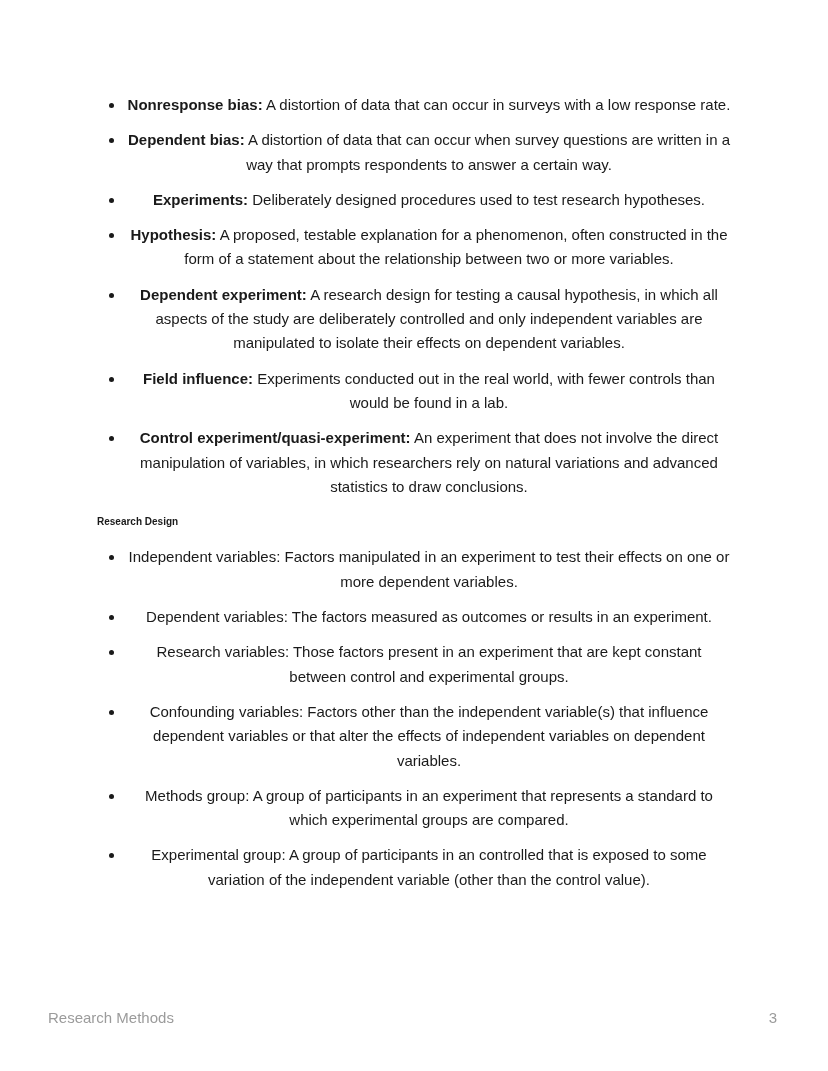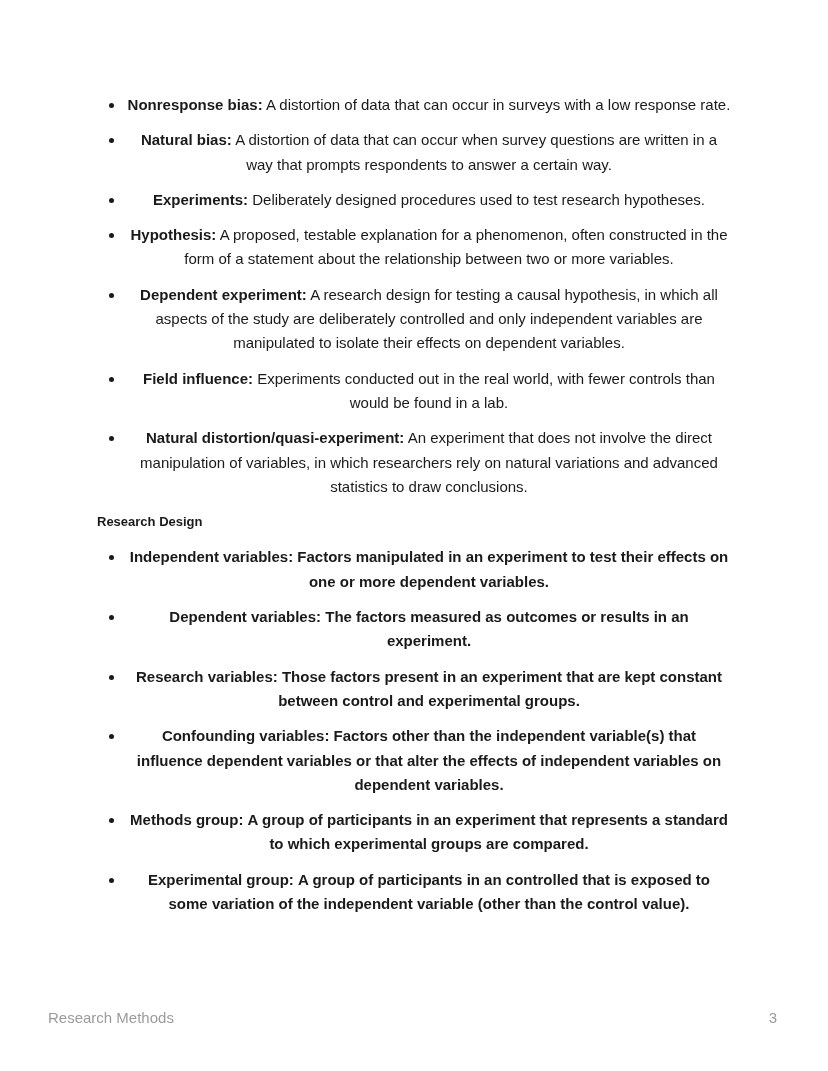--- a/index.html
+++ b/index.html
@@ -70,7 +70,7 @@
 
   <ul class="bullet-list">
     <li><span class="term">Nonresponse bias:</span> <span class="definition">A distortion of data that can occur in surveys with a low response rate.</span></li>
-    <li><span class="term">Natural bias:</span> <span class="definition">A distortion of data that can occur when survey questions are written in a way that prompts respondents to answer a certain way.</span></li>
+    <li><span class="term">Dependent bias:</span> <span class="definition">A distortion of data that can occur when survey questions are written in a way that prompts respondents to answer a certain way.</span></li>
     <li><span class="term">Experiments:</span> <span class="definition">Deliberately designed procedures used to test research hypotheses.</span></li>
     <li><span class="term">Hypothesis:</span> <span class="definition">A proposed, testable explanation for a phenomenon, often constructed in the form of a statement about the relationship between two or more variables.</span></li>
     <li><span class="term">Dependent experiment:</span> <span class="definition">A research design for testing a causal hypothesis, in which all aspects of the study are deliberately controlled and only independent variables are manipulated to isolate their effects on dependent variables.</span></li>

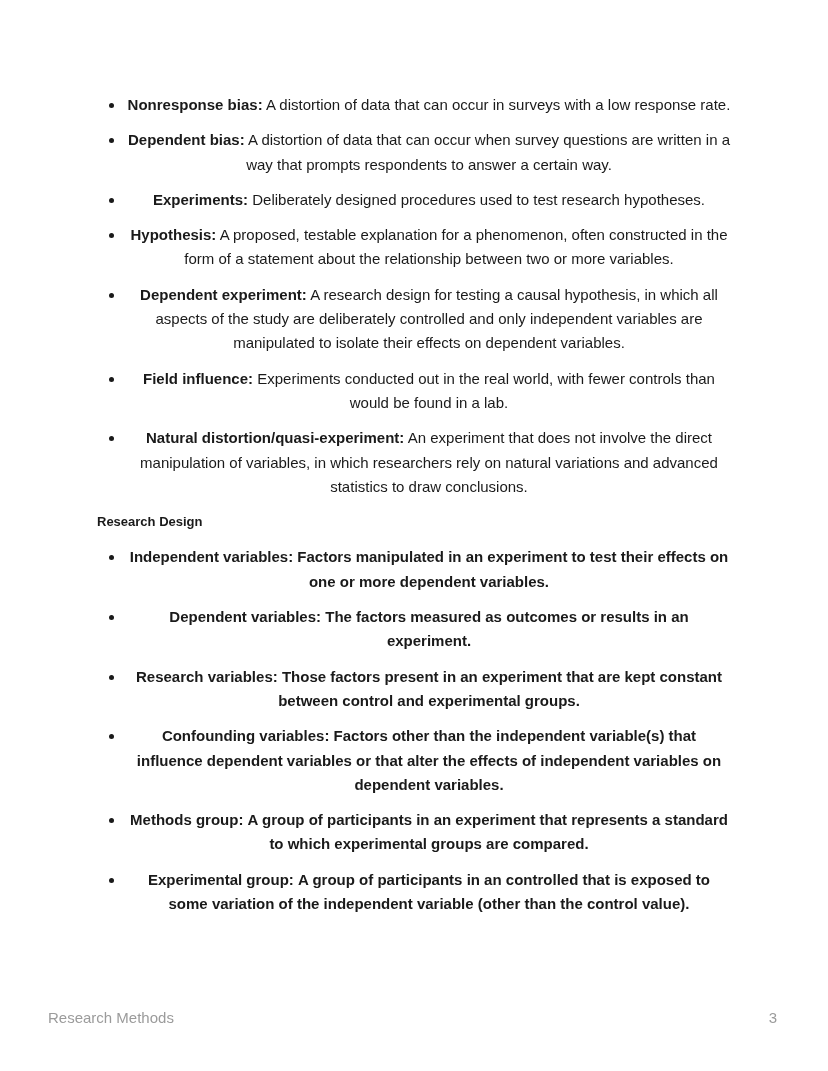--- a/index.html
+++ b/index.html
@@ -75,7 +75,7 @@
     <li><span class="term">Hypothesis:</span> <span class="definition">A proposed, testable explanation for a phenomenon, often constructed in the form of a statement about the relationship between two or more variables.</span></li>
     <li><span class="term">Dependent experiment:</span> <span class="definition">A research design for testing a causal hypothesis, in which all aspects of the study are deliberately controlled and only independent variables are manipulated to isolate their effects on dependent variables.</span></li>
     <li><span class="term">Field influence:</span> <span class="definition">Experiments conducted out in the real world, with fewer controls than would be found in a lab.</span></li>
-    <li><span class="term">Natural distortion/quasi-experiment:</span> <span class="definition">An experiment that does not involve the direct manipulation of variables, in which researchers rely on natural variations and advanced statistics to draw conclusions.</span></li>
+    <li><span class="term">Control experiment/quasi-experiment:</span> <span class="definition">An experiment that does not involve the direct manipulation of variables, in which researchers rely on natural variations and advanced statistics to draw conclusions.</span></li>
   </ul>
 
   <h2 class="section-heading">Research Design</h2>

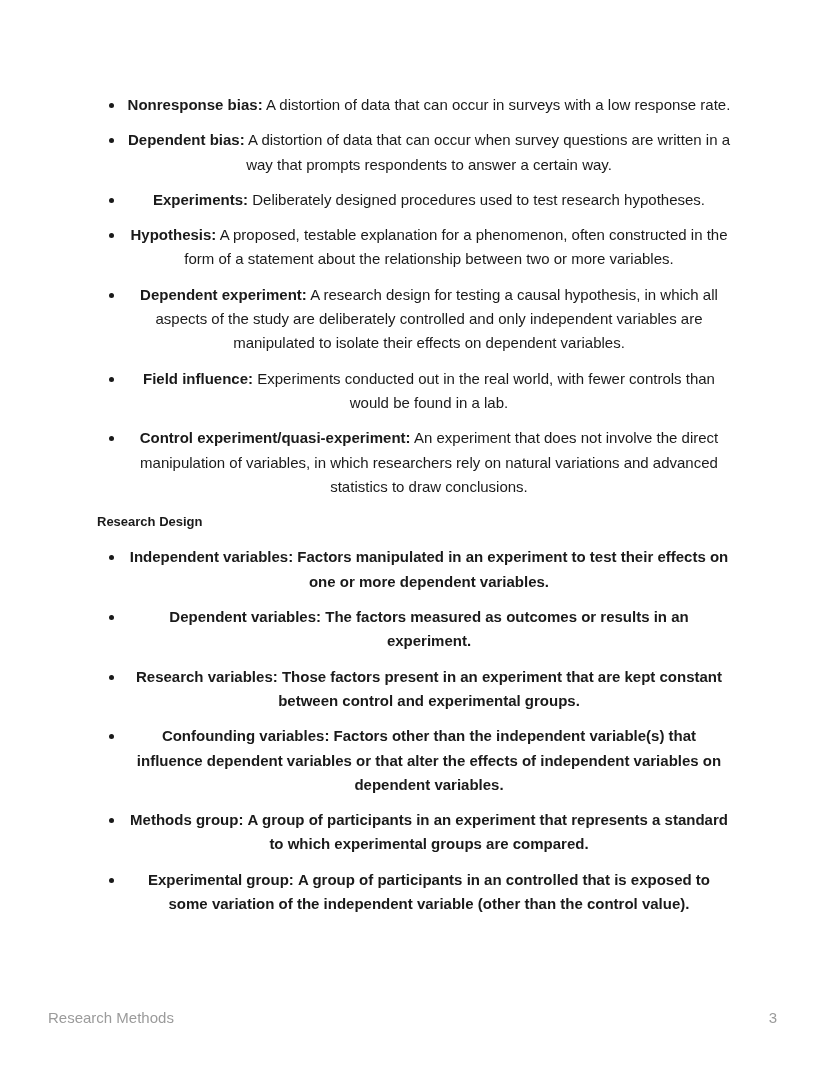--- a/index.html
+++ b/index.html
@@ -45,7 +45,7 @@
     margin-top: 20px;
   }
   .section-heading {
-    font-size: 13px;
+    font-size: 10px;
     line-height: 24.3px;
     font-weight: bold;
     margin: 0 0 11px 0;

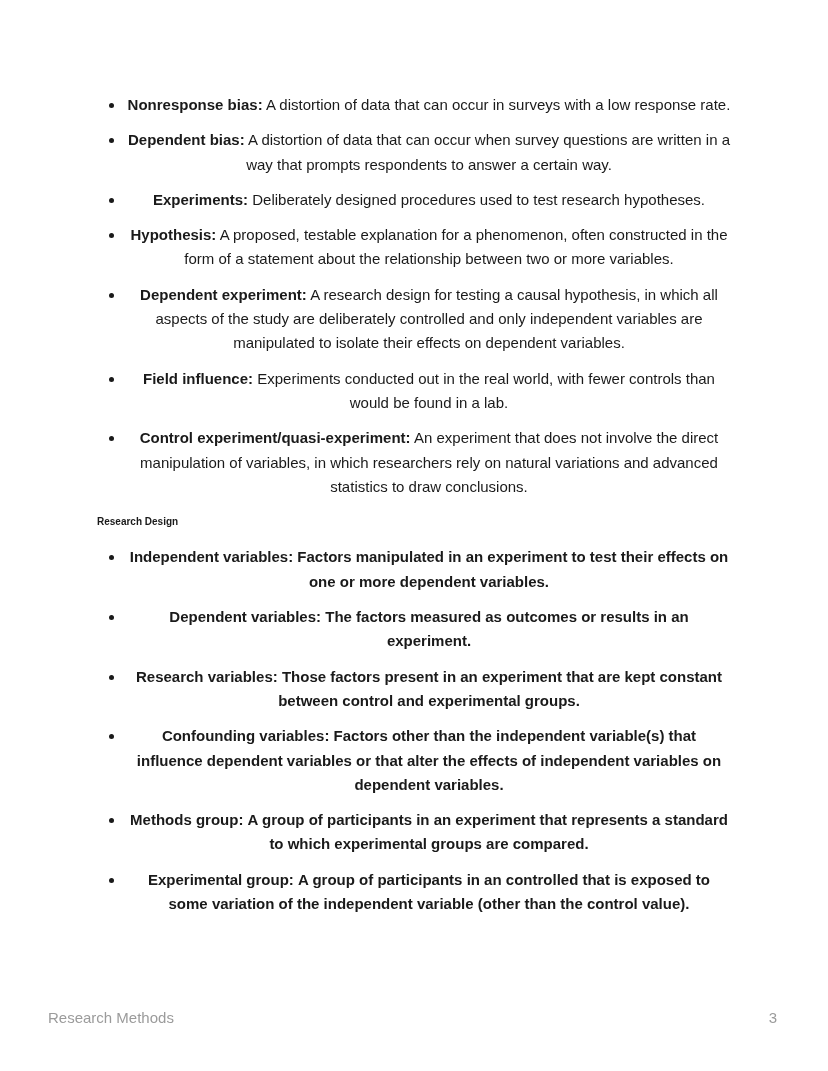--- a/index.html
+++ b/index.html
@@ -41,7 +41,7 @@
   }
   ul.bold-list li .term,
   ul.bold-list li .definition {
-    font-weight: bold;
+    font-weight: normal;
     margin-top: 20px;
   }
   .section-heading {

